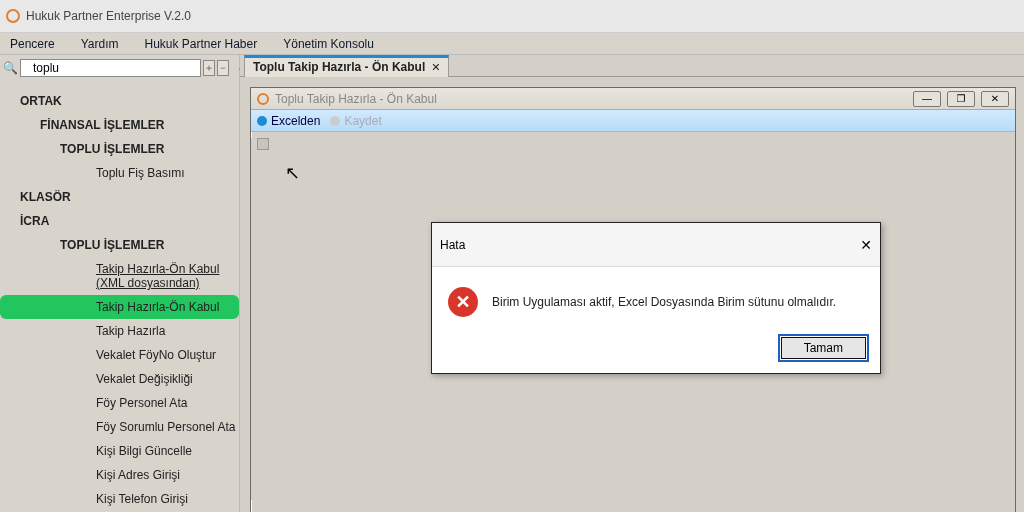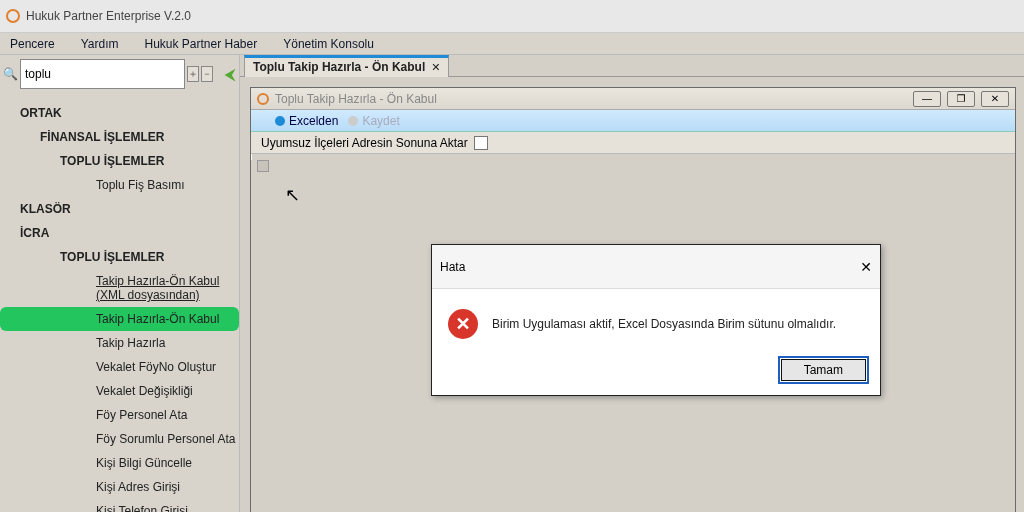--- a/index.html
+++ b/index.html
@@ -21,7 +21,7 @@
   .left { width: 240px; background: #d8d4cc; border-right: 1px solid #bbb; display: flex; flex-direction: column; }
   .searchrow { display: flex; align-items: center; padding: 4px 4px; gap: 2px; }
   .searchrow .magnify { width: 14px; height: 14px; display:inline-flex; align-items:center; justify-content:center; color:#666; }
-  .searchrow input { flex: 1; height: 30px; border: 1px solid #888; padding: 0 4px; font-size: 12px; background:#fff; }
+  .searchrow input { flex: 1; height: 18px; border: 1px solid #888; padding: 0 12px; font-size: 12px; background:#fff; }
   .sqbtn { width: 16px; height: 16px; border: 1px solid #888; background: #e4e0d8; display:inline-flex; align-items:center; justify-content:center; font-size:10px; color:#555; cursor:pointer; }
   .back-arrow { width: 18px; height: 18px; display:inline-flex; align-items:center; justify-content:center; margin-left:6px; color:#5a3; font-weight:bold; font-size:14px; }
   .separator { width:14px; }

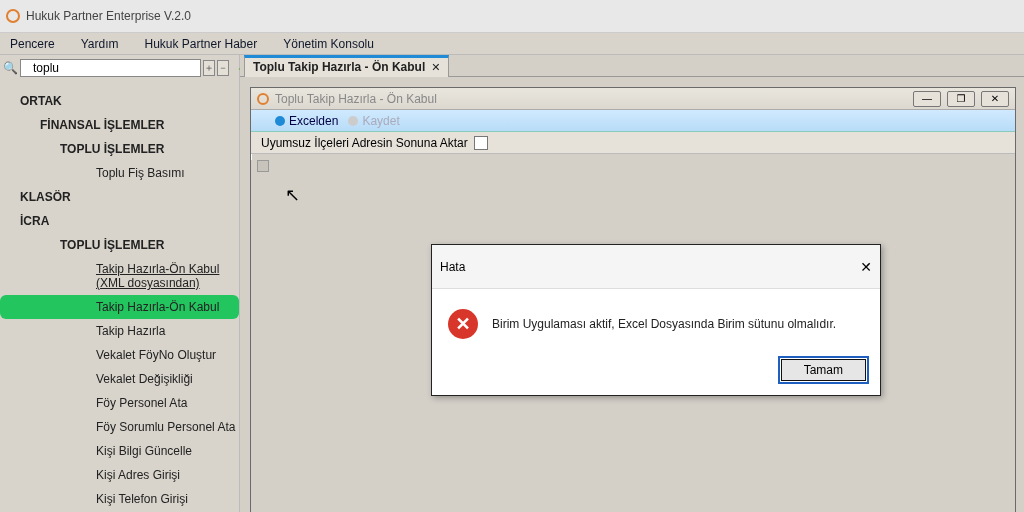--- a/index.html
+++ b/index.html
@@ -47,7 +47,7 @@
   .inner-title .txt { color:#888; flex:1; }
   .win-btns { display:flex; gap:6px; }
   .win-btn { width:28px; height:16px; border:1px solid #777; border-radius:2px; background:#e6e2da; display:inline-flex; align-items:center; justify-content:center; font-size:10px; cursor:pointer; }
-  .toolbar { height:22px; background:linear-gradient(#d0eaff,#b8dcf7); display:flex; align-items:center; padding:0 24px; gap:10px; border-bottom:1px solid #8cb; }
+  .toolbar { height:22px; background:linear-gradient(#d0eaff,#b8dcf7); display:flex; align-items:center; padding:0 6px; gap:10px; border-bottom:1px solid #8cb; }
   .tool { display:flex; align-items:center; gap:4px; color:#004; }
   .tool.disabled { color:#aab; }
   .dot { width:10px; height:10px; border-radius:50%; background:#1f8ad6; display:inline-block; }

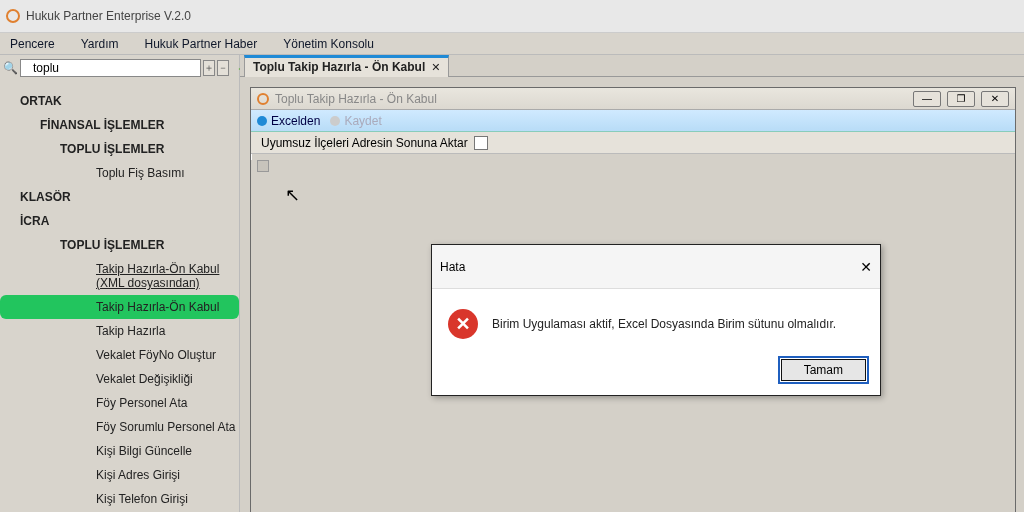--- a/index.html
+++ b/index.html
@@ -147,10 +147,6 @@
           <span>Kaydet</span>
         </span>
       </div>
-      <div class="row2">
-        <span>Uyumsuz İlçeleri Adresin Sonuna Aktar</span>
-        <span class="chk"></span>
-      </div>
       <div class="inner-body">
         <div class="scroll-stub"></div>
         <span class="cursor">↖</span>

